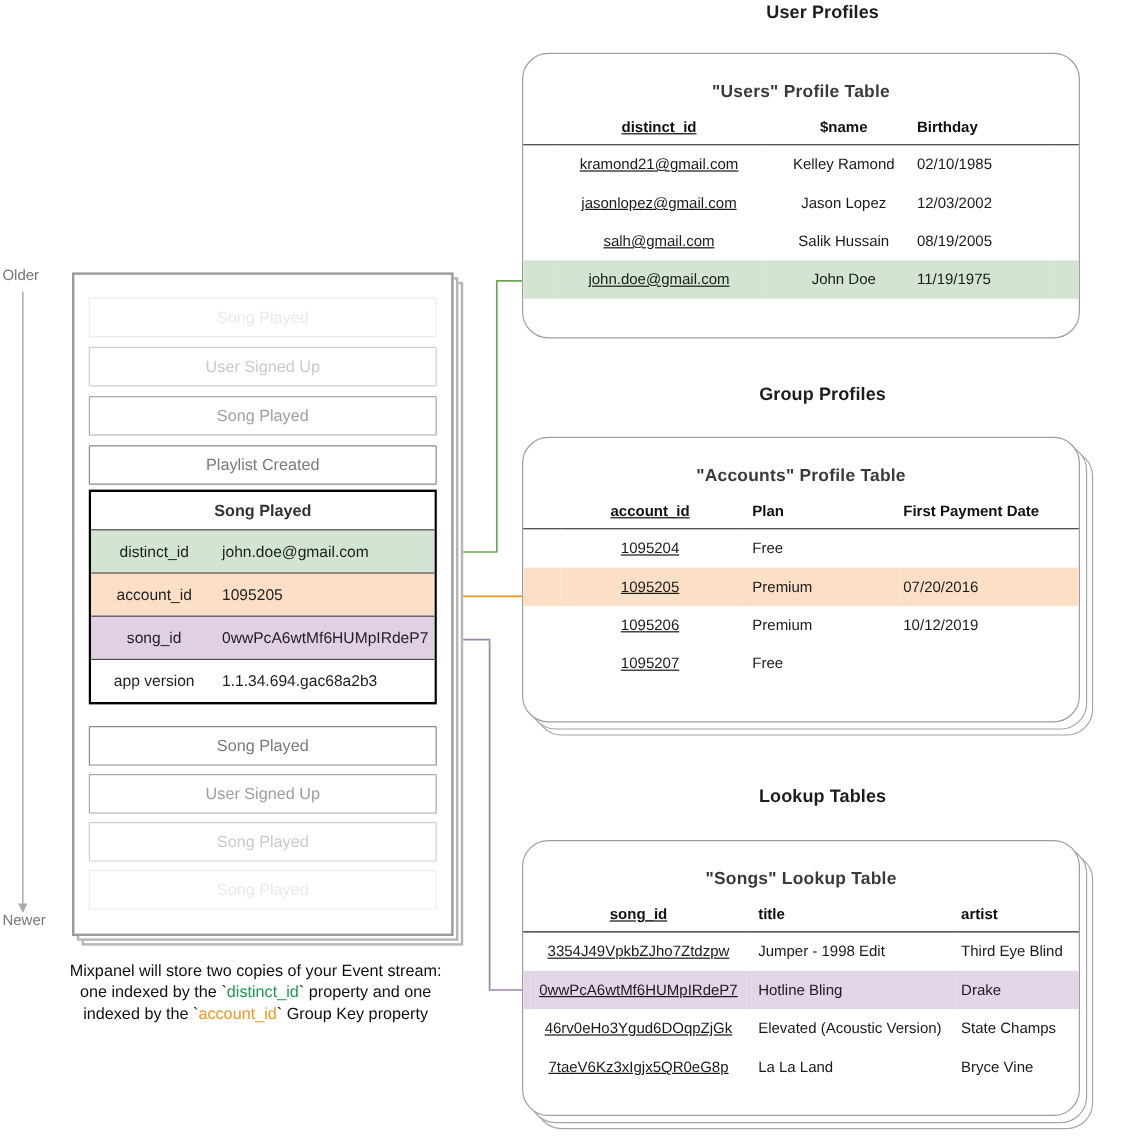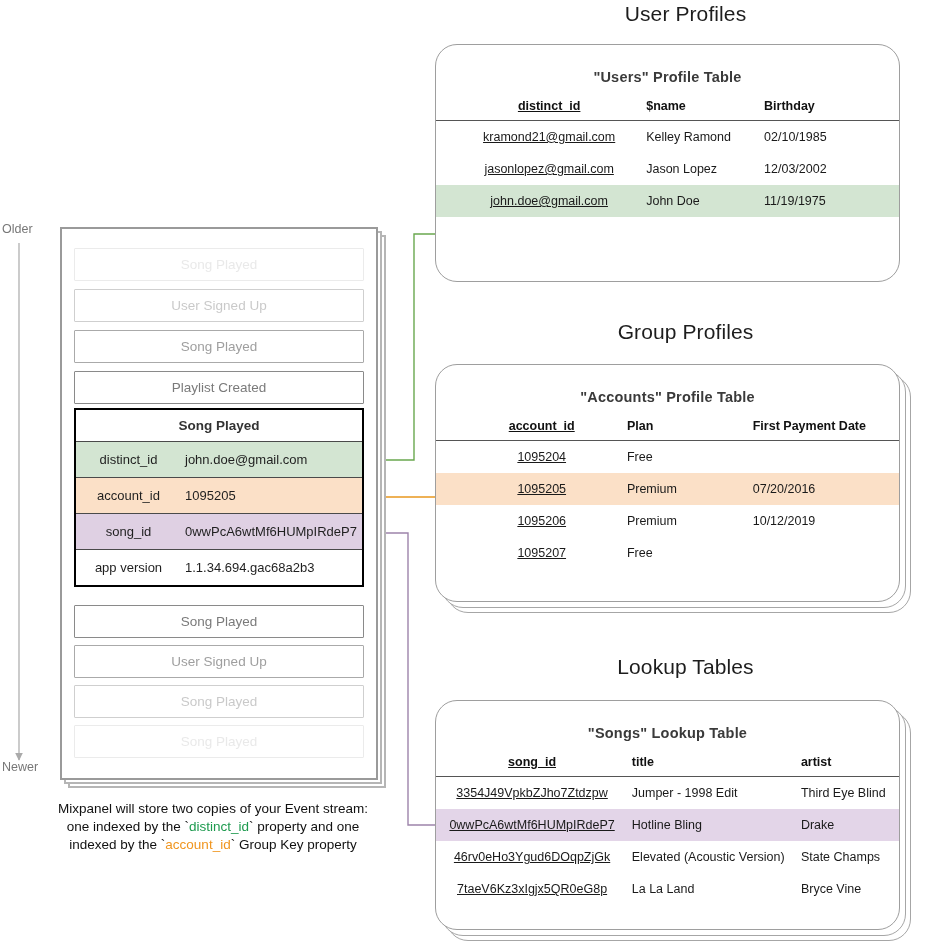--- a/index.html
+++ b/index.html
@@ -19,8 +19,8 @@
 
   
   .section-title {
-    font-size: 21px;
-    font-weight: 400;
+    font-size: 15px;
+    font-weight: 700;
     color: #1d1d1d;
     text-align: center;
     letter-spacing: 0.1px;

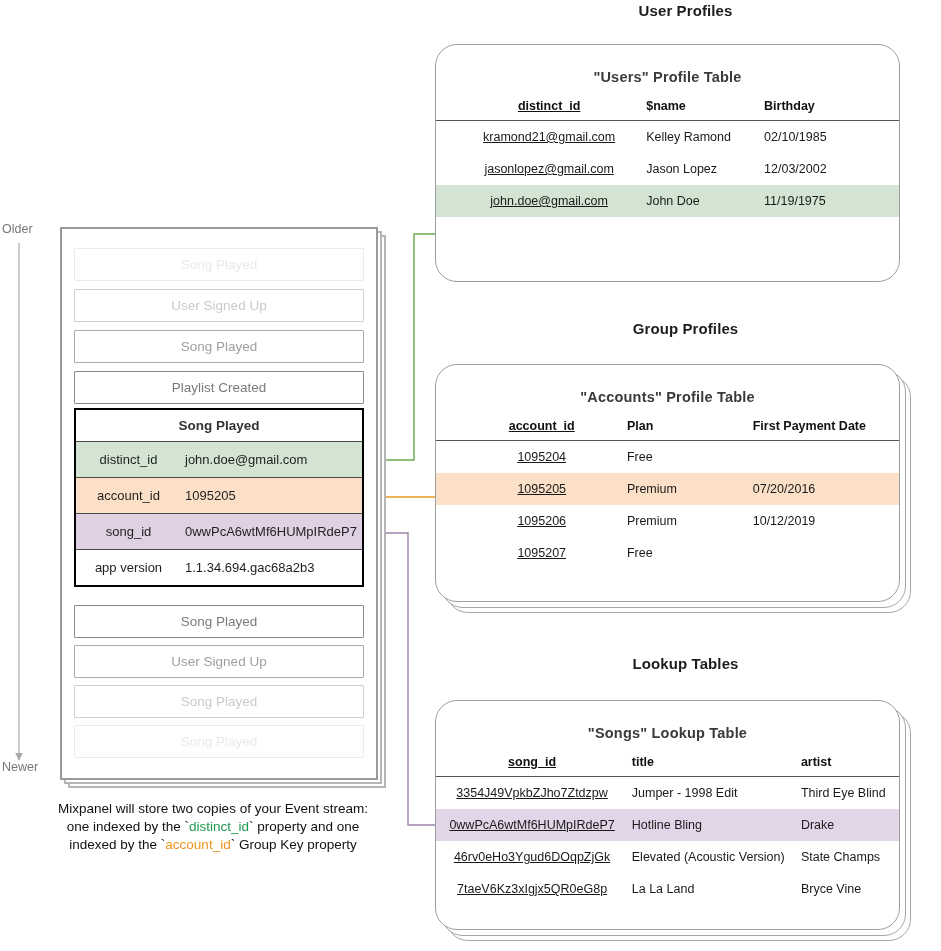--- a/index.html
+++ b/index.html
@@ -177,7 +177,7 @@
 
   
   #users-table th.c1, #users-table td.c1 { width: 178px; text-align: center; }
-  #users-table th.c2, #users-table td.c2 { width: 120px; text-align: left; padding-left: 12px;}
+  #users-table th.c2, #users-table td.c2 { width: 120px; text-align: center; padding-left: 12px;}
   #users-table th.c3, #users-table td.c3 { width: 120px; text-align: left; padding-left: 4px;}
   #users-table th.c0, #users-table td.c0 { width: 34px; }
   #users-table th.c4, #users-table td.c4 { width: 30px; }

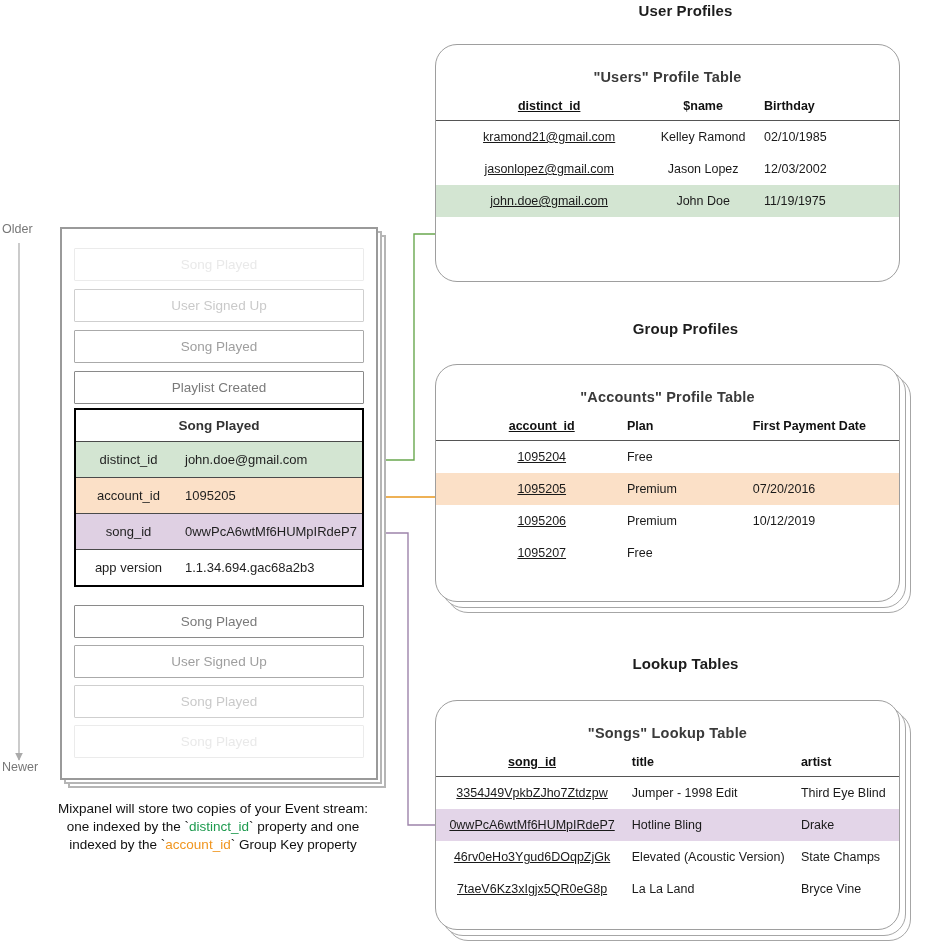--- a/index.html
+++ b/index.html
@@ -303,6 +303,13 @@
           <td class="c3">12/03/2002</td>
           <td class="c4"></td>
         </tr>
+        <tr>
+          <td class="c0"></td>
+          <td class="c1 idcell">salh@gmail.com</td>
+          <td class="c2">Salik Hussain</td>
+          <td class="c3">08/19/2005</td>
+          <td class="c4"></td>
+        </tr>
         <tr class="hl-green">
           <td class="c0"></td>
           <td class="c1 idcell">john.doe@gmail.com</td>

